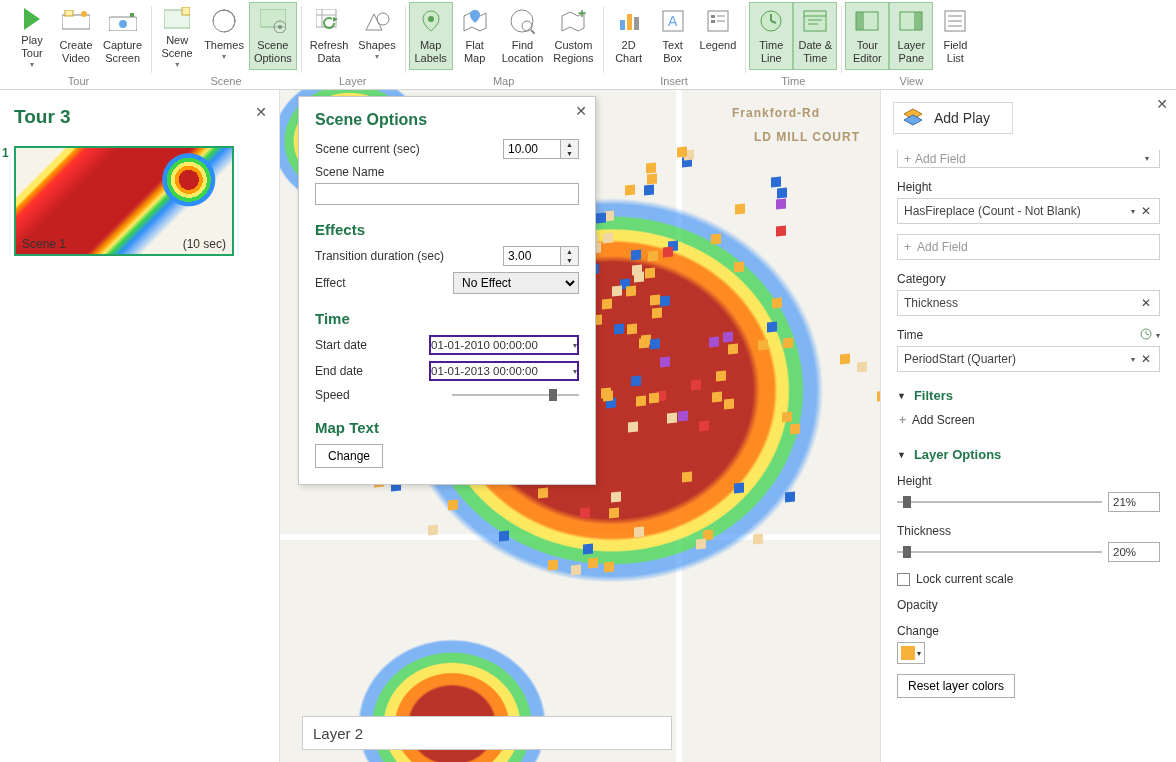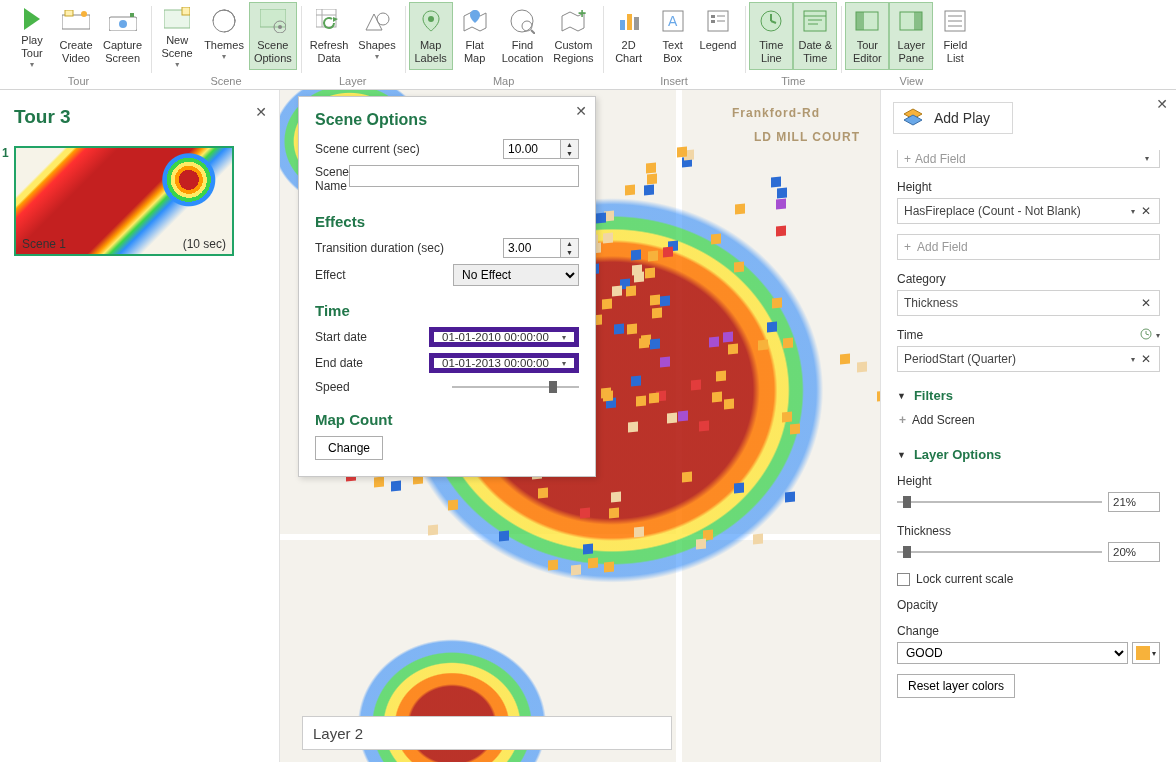--- a/index.html
+++ b/index.html
@@ -664,7 +664,7 @@
         </div>
       </div>
   </div>
-  <div class="row" style="flex-direction:row; align-items:flex-start;">
+  <div class="row" style="flex-direction:column; align-items:flex-start;">
     <label style="margin-bottom:4px;">Scene Name</label>
     <input class="txt" value="" style="">
   </div>

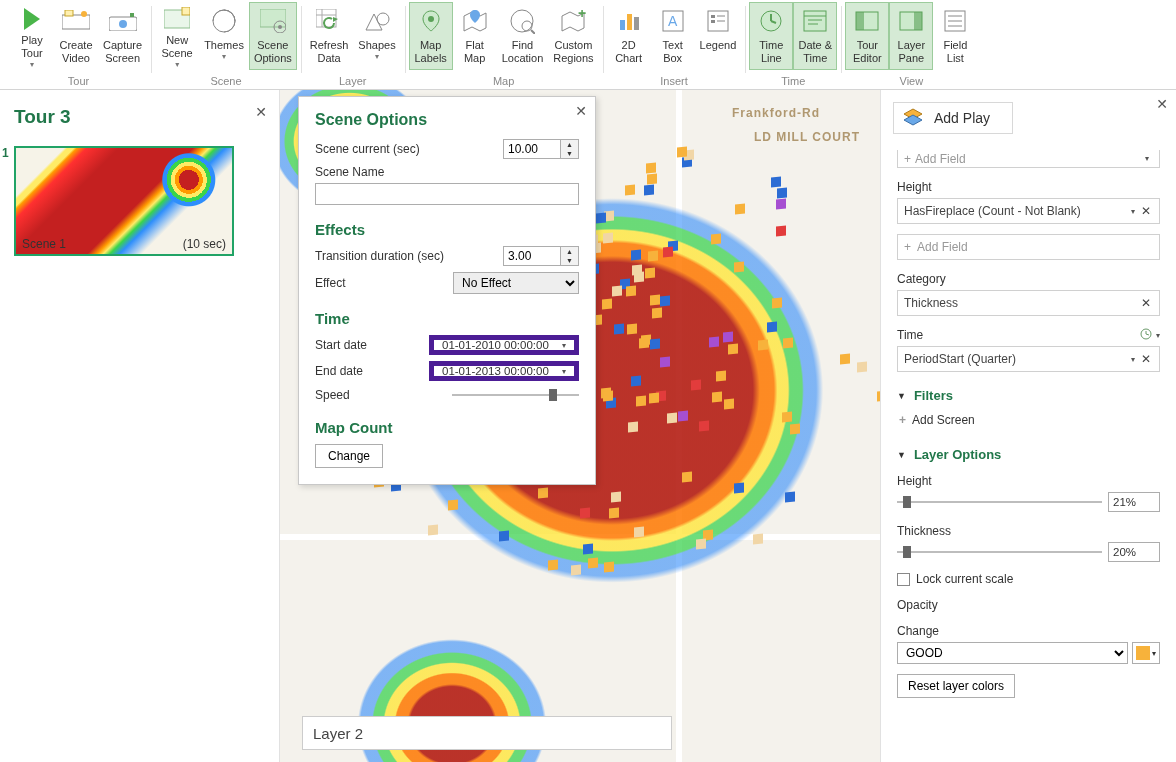--- a/index.html
+++ b/index.html
@@ -60,7 +60,7 @@
   .spin .updn span { height:9px; text-align:center; font-size:7px; line-height:9px; cursor:pointer; background:#f2f2f2; }
   .txt { width:100%; height:22px; border:1px solid #adadad; padding:0 4px; font-size:12px; }
   .sel { width:126px; height:22px; border:1px solid #adadad; background:#eee; font-size:12px; padding:0 4px; }
-  .datebox { border:5px solid #4c1d95; height:20px; width:150px; display:flex; align-items:center; padding:0 8px; font-size:11.5px; }
+  .datebox { border:2px solid #4c1d95; height:20px; width:150px; display:flex; align-items:center; padding:0 0; font-size:11.5px; }
   .datebox .dd { margin-left:auto; font-size:8px; color:#555; }
   .slider-row { display:flex; align-items:center; }
   .slider-wrap { position:relative; flex:1; height:16px; margin-left:10px; }

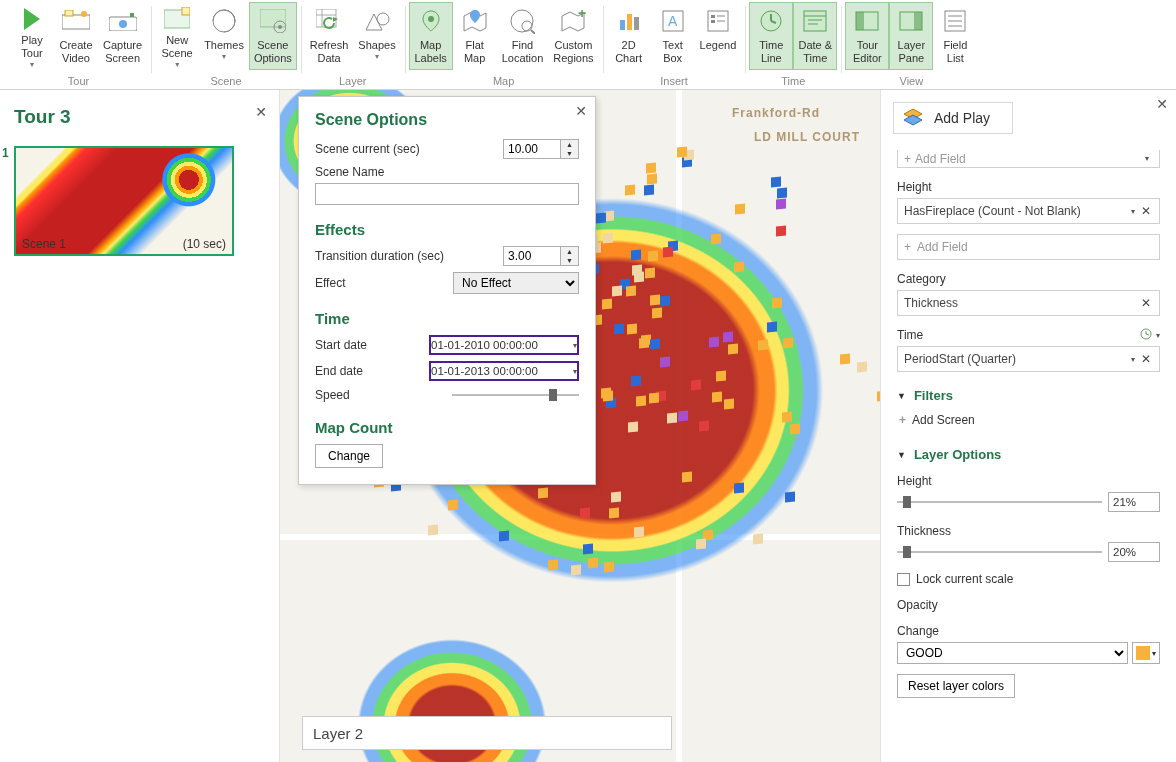--- a/index.html
+++ b/index.html
@@ -708,7 +708,7 @@
       </div>
   </div>
 
-  <h4>Map Count</h4>
+  <h4>Map Text</h4>
   <button class="chg-btn">Change</button>
 </div>
 

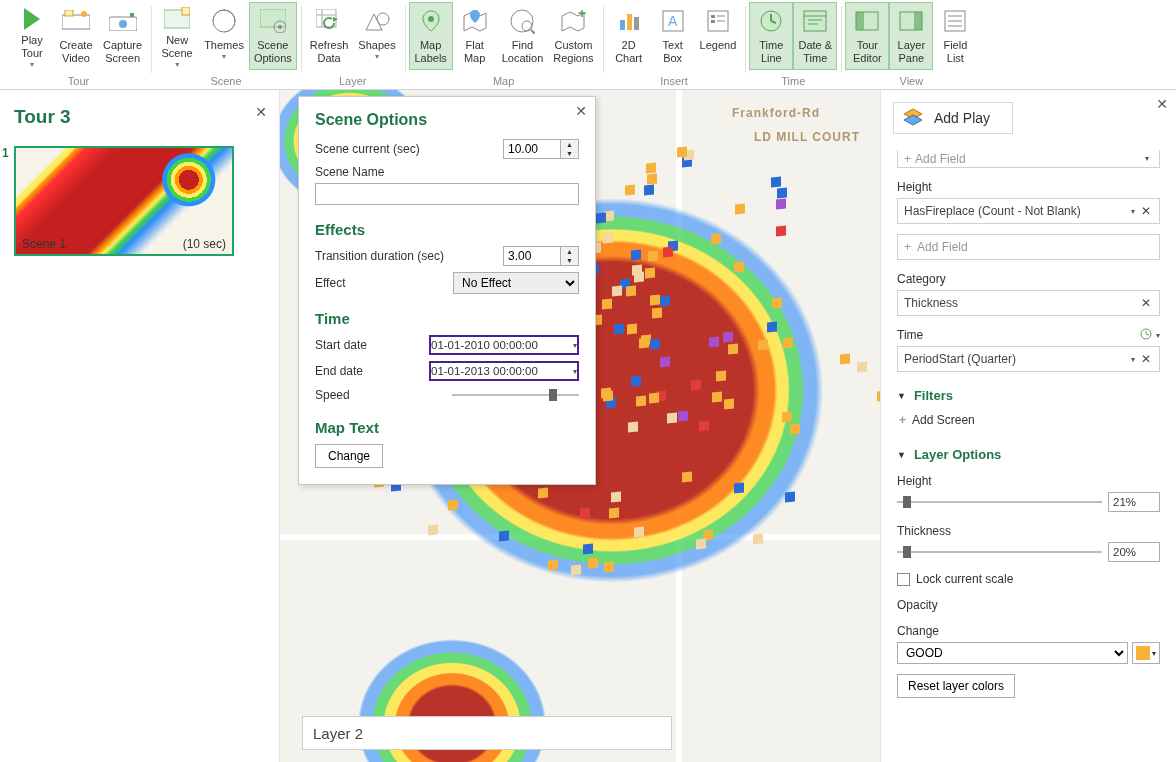--- a/index.html
+++ b/index.html
@@ -639,7 +639,6 @@
 
       <div class="sec-label">Change</div>
       <div class="color-row">
-        <select class="color-sel"><option>GOOD</option></select>
         <div class="swatch">
             <div class="sw"></div>
             <span style="font-size:8px;margin-left:2px;">▾</span>

